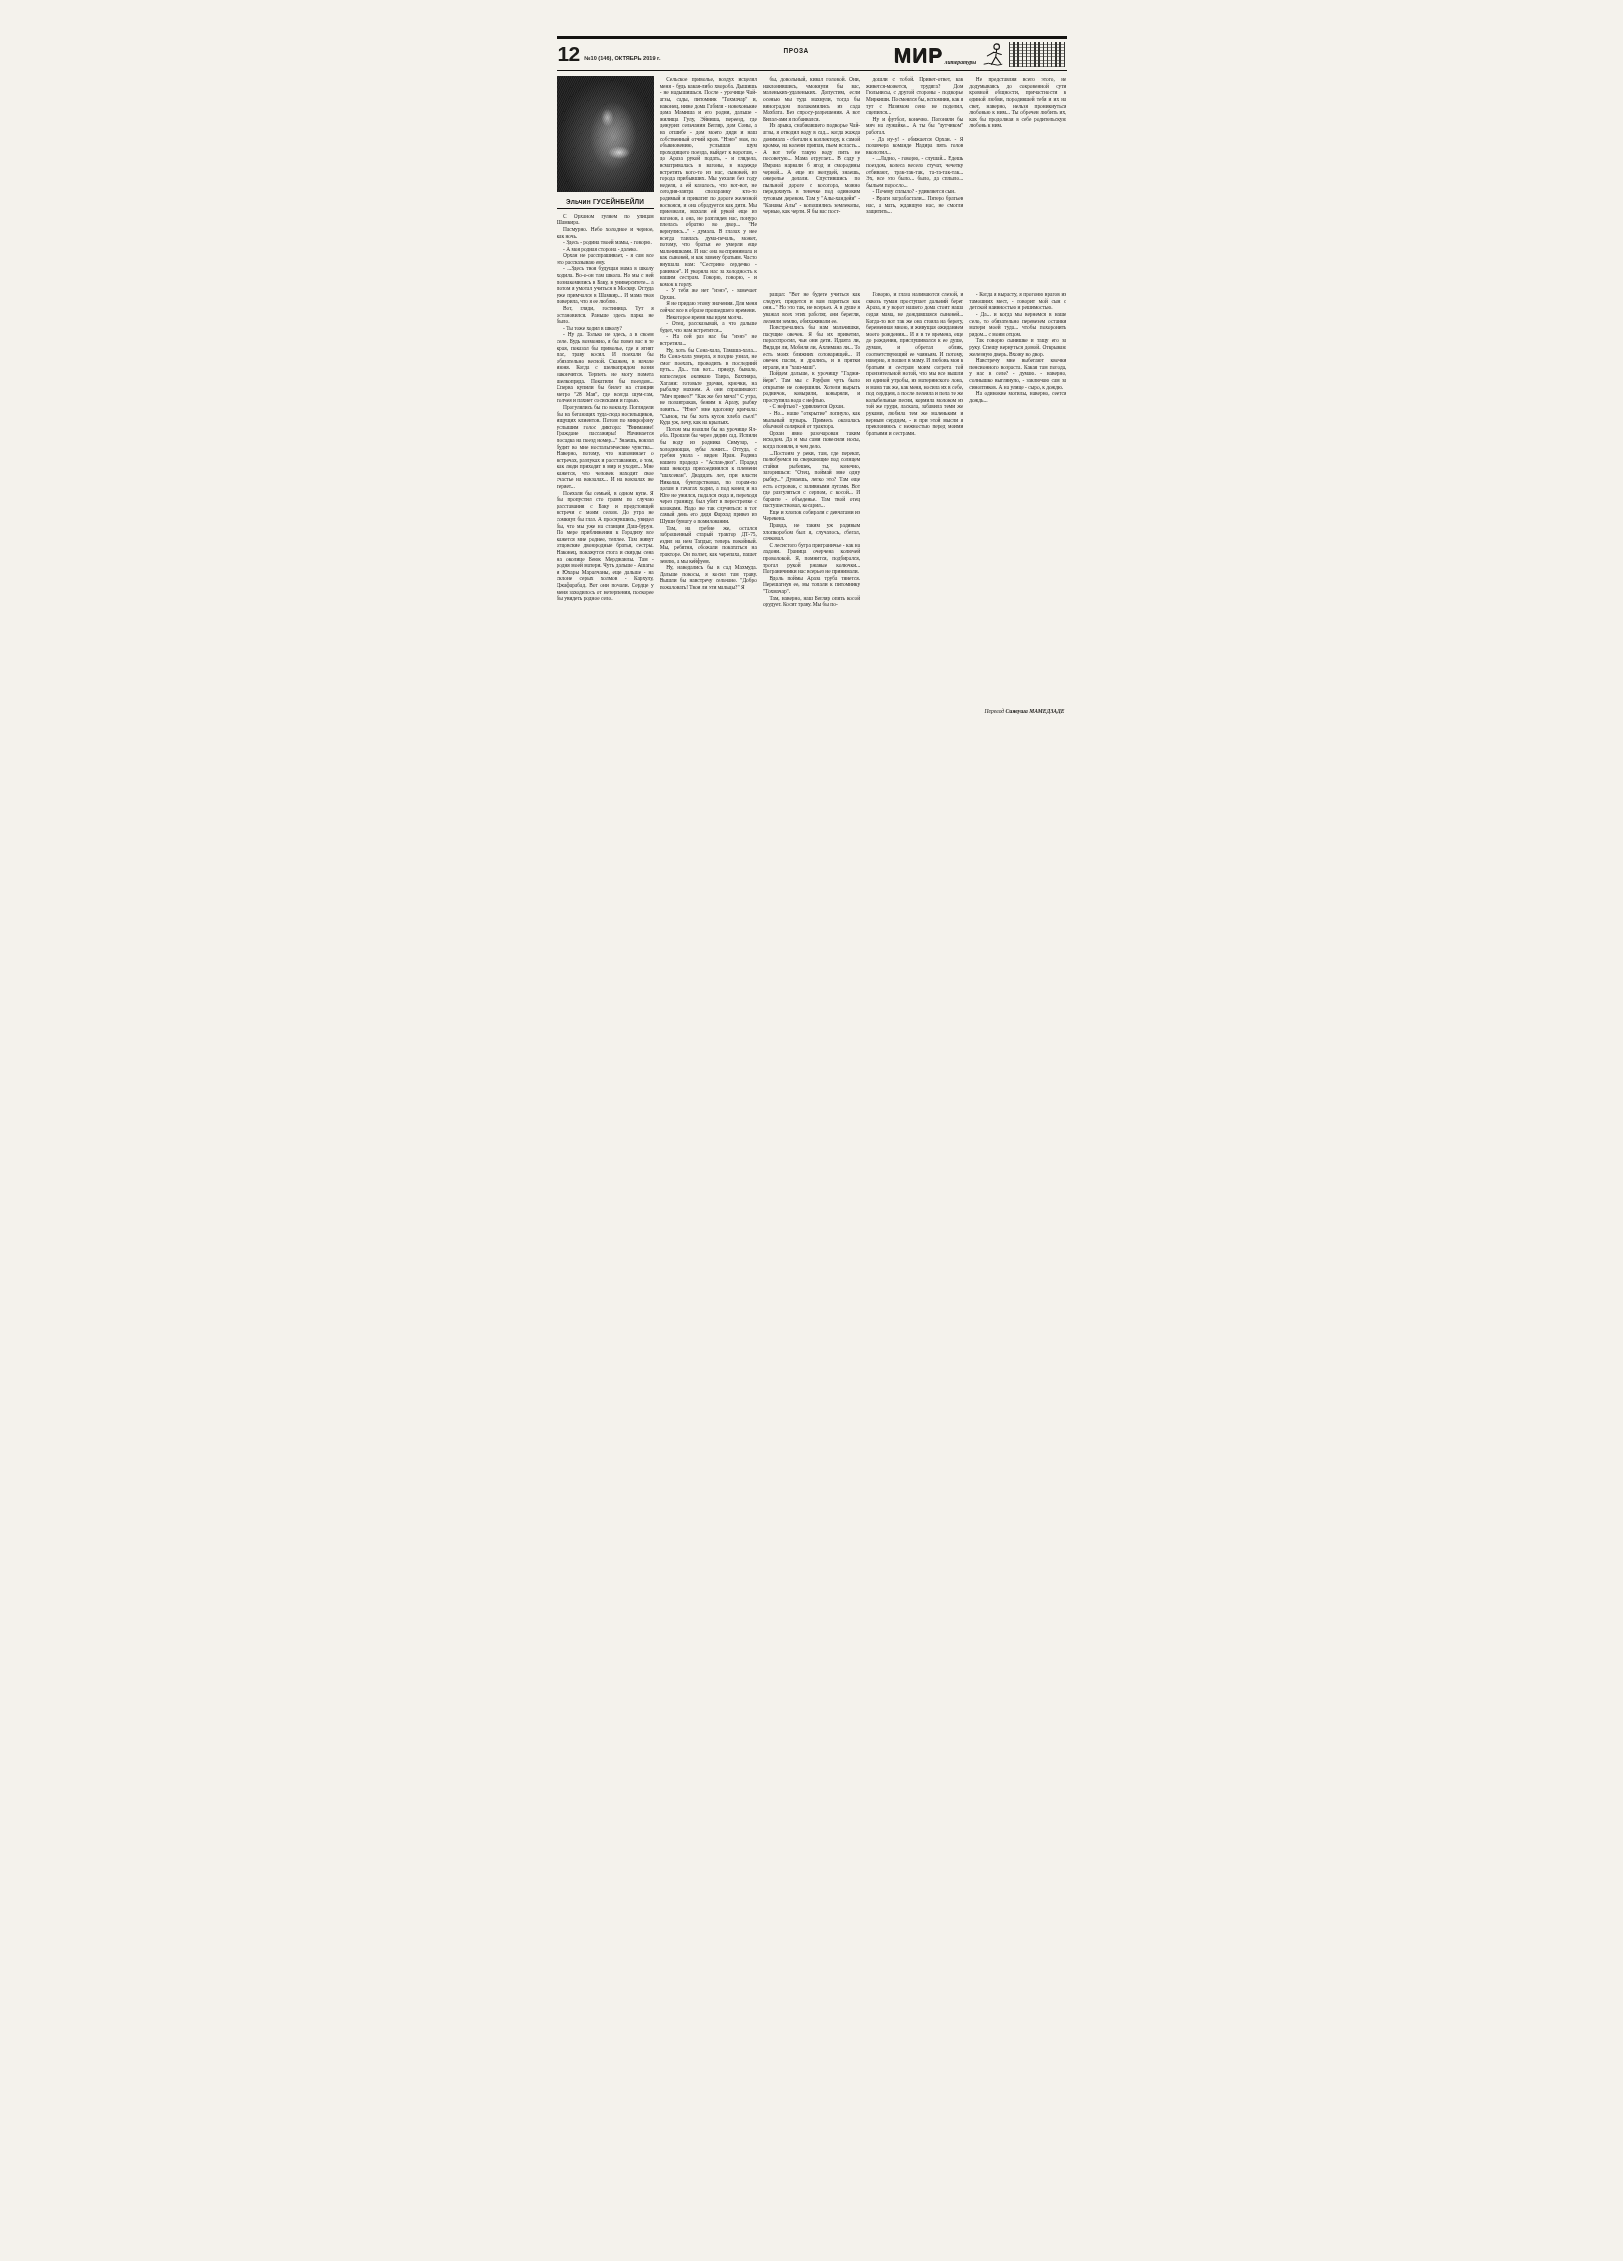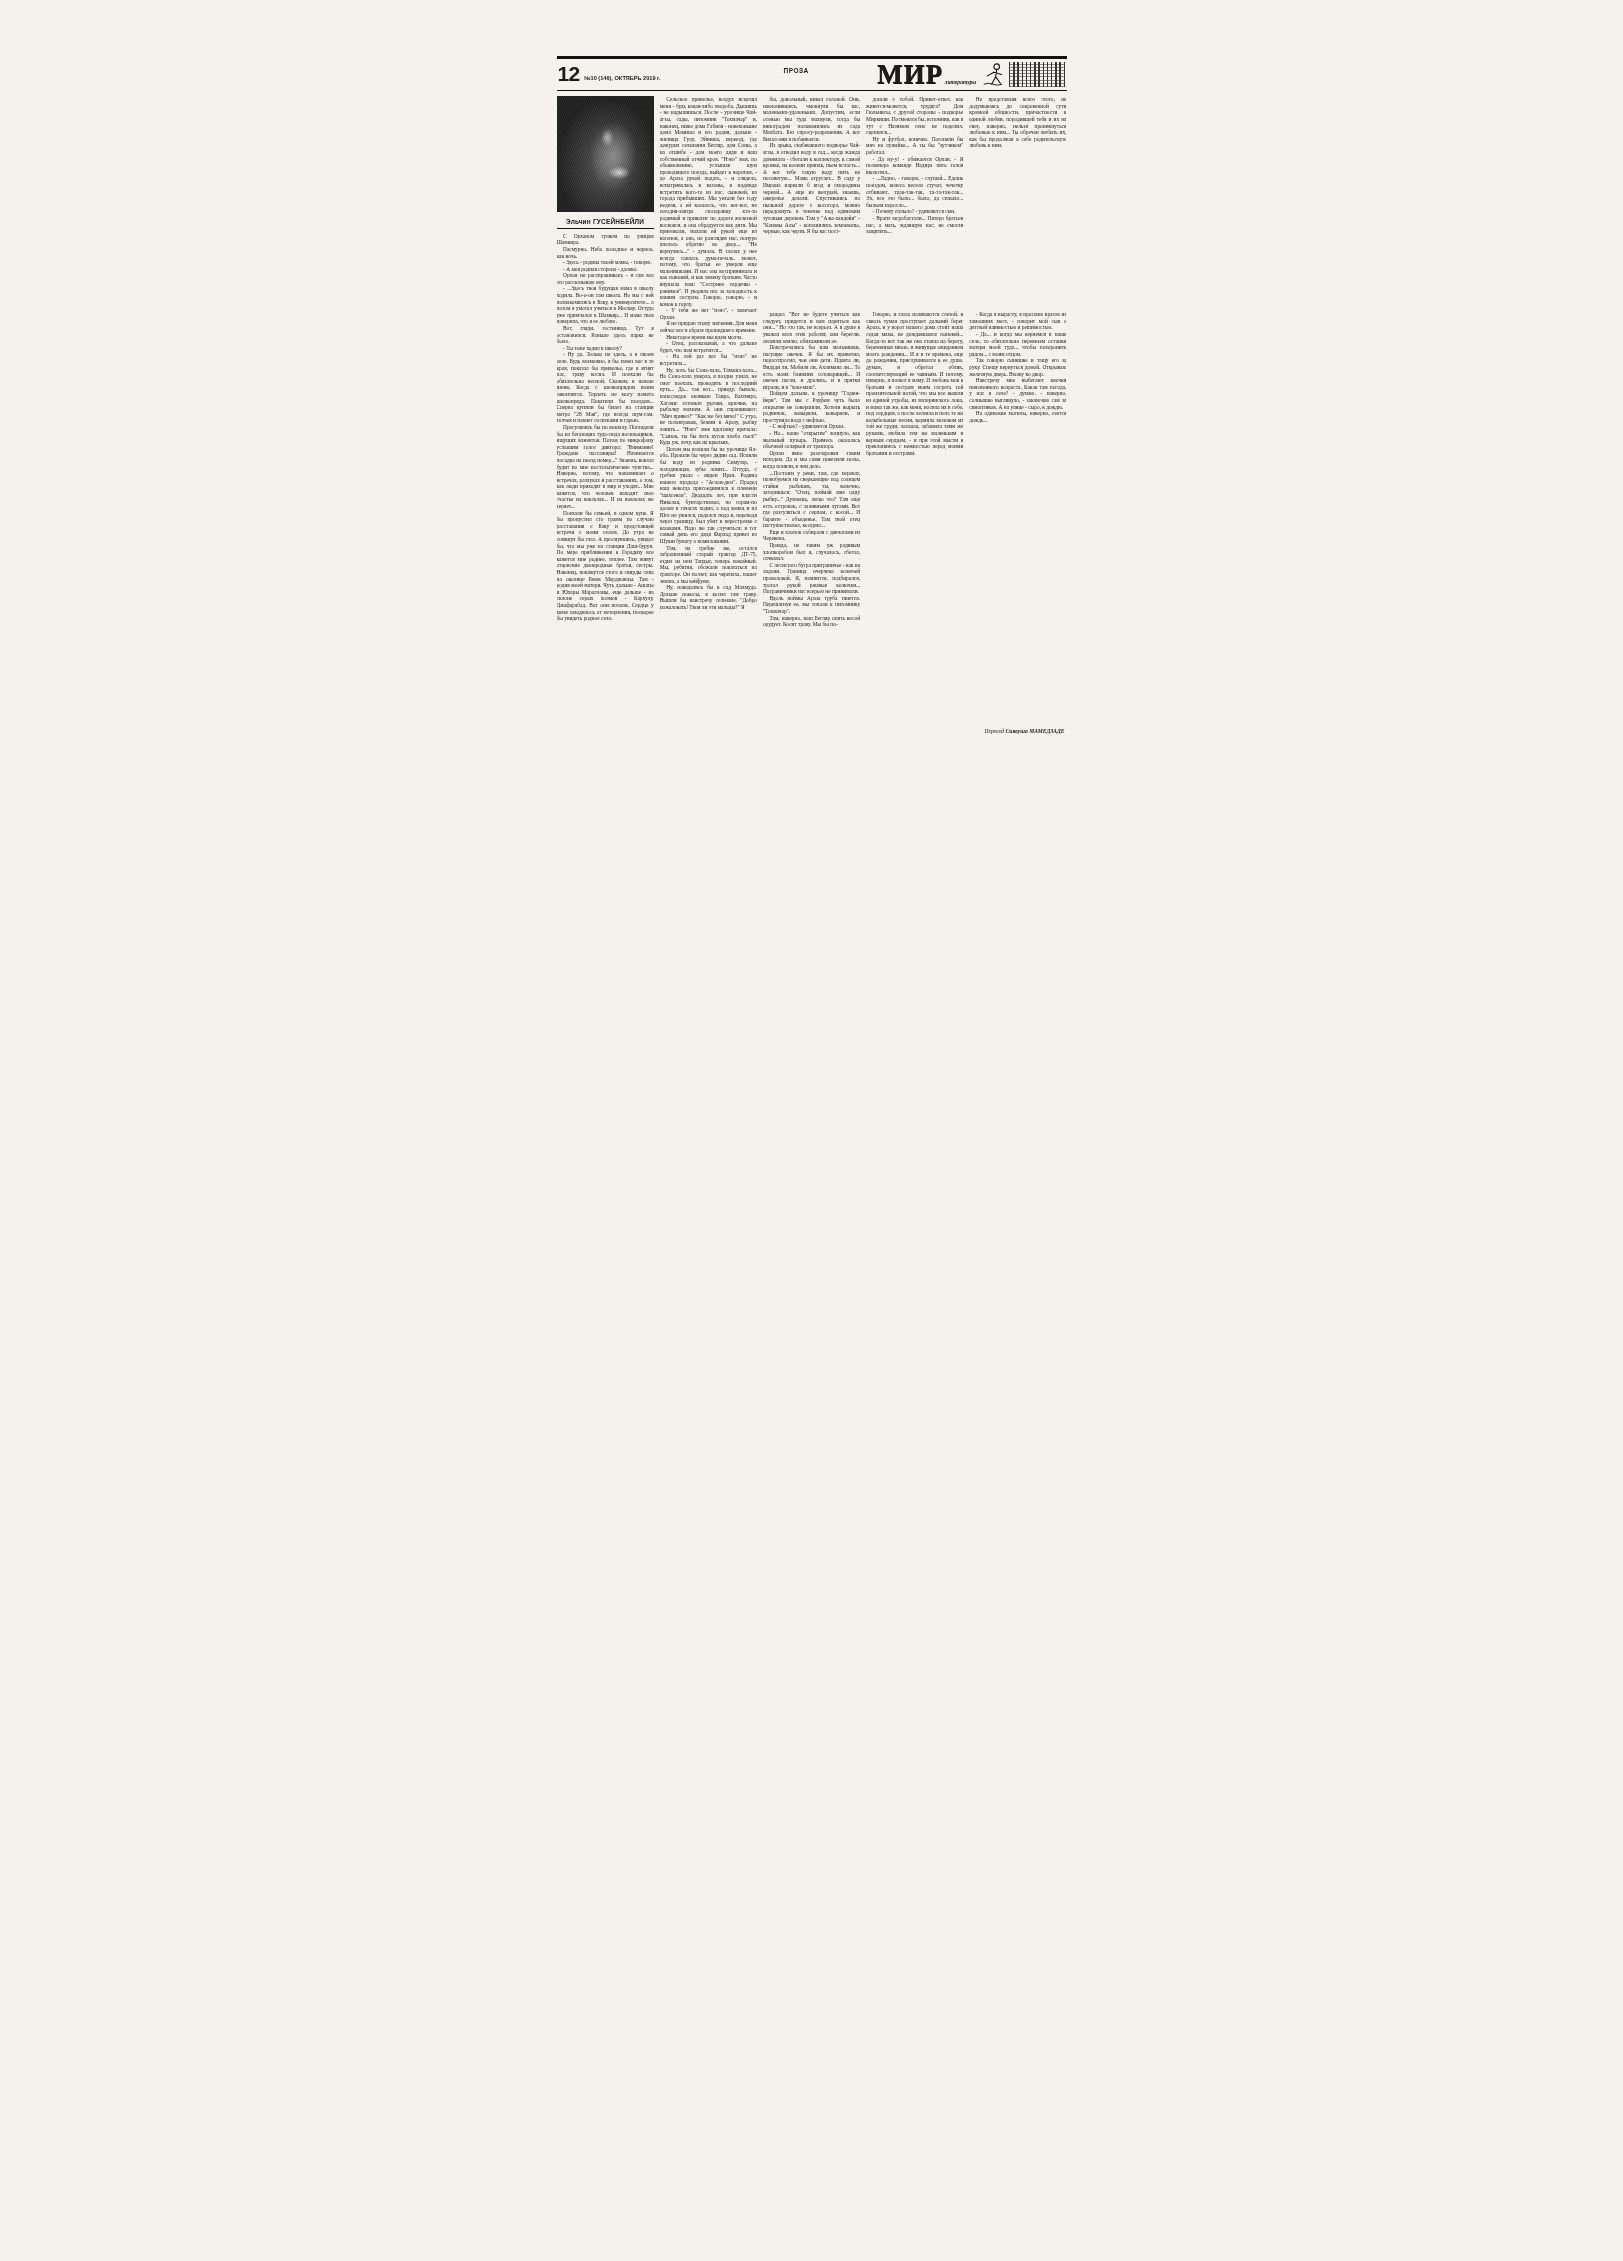--- a/index.html
+++ b/index.html
@@ -12,7 +12,7 @@
     width:538px; height:749px;
     margin:0 auto;
     background:#f4f2ec;
-    padding:56px 14px 0 14px;
+    padding:36px 14px 0 14px;
     overflow:hidden;
   }
 

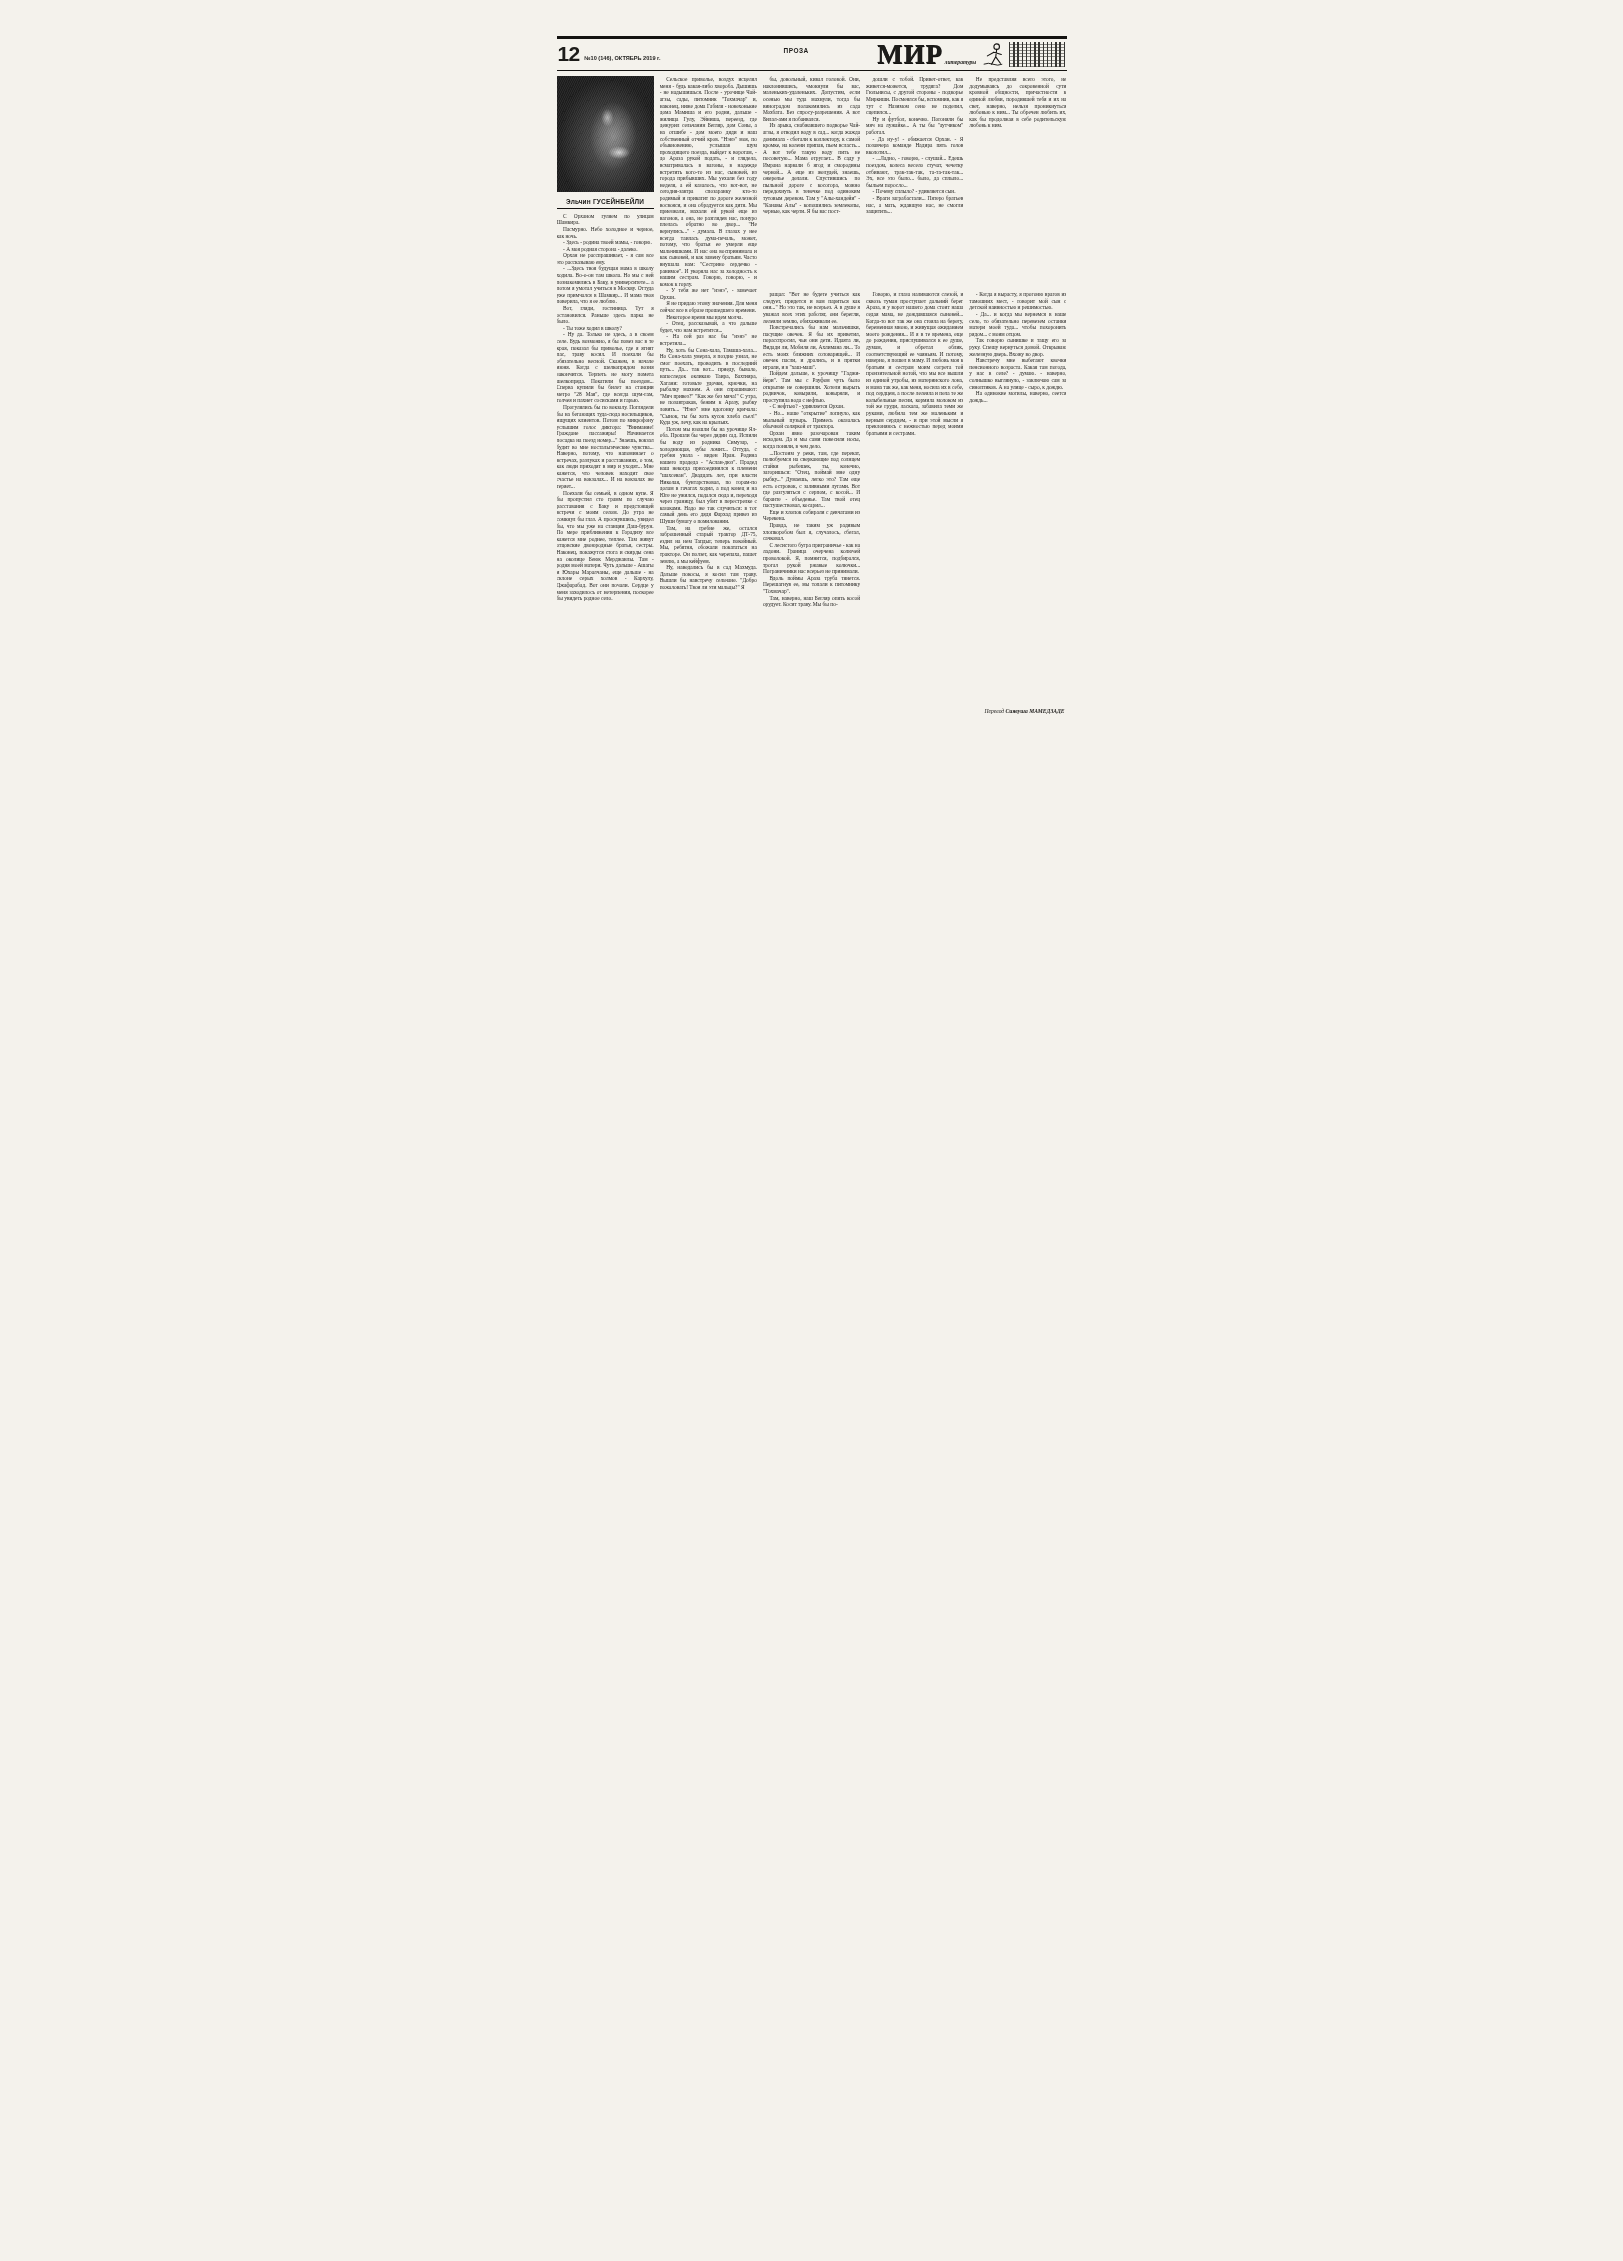--- a/index.html
+++ b/index.html
@@ -47,8 +47,8 @@
     height:29px; padding:0 1.9px;
   }
   .logo-text {
-    font-family:Liberation Serif, serif;
-    font-weight:bold; font-size:27px; line-height:1;
+    font-family:Liberation Sans, sans-serif;
+    font-weight:bold; font-size:21px; line-height:1;
     letter-spacing:0.9px;
     text-shadow:0.5px 0.5px 0 #141311;
   }

